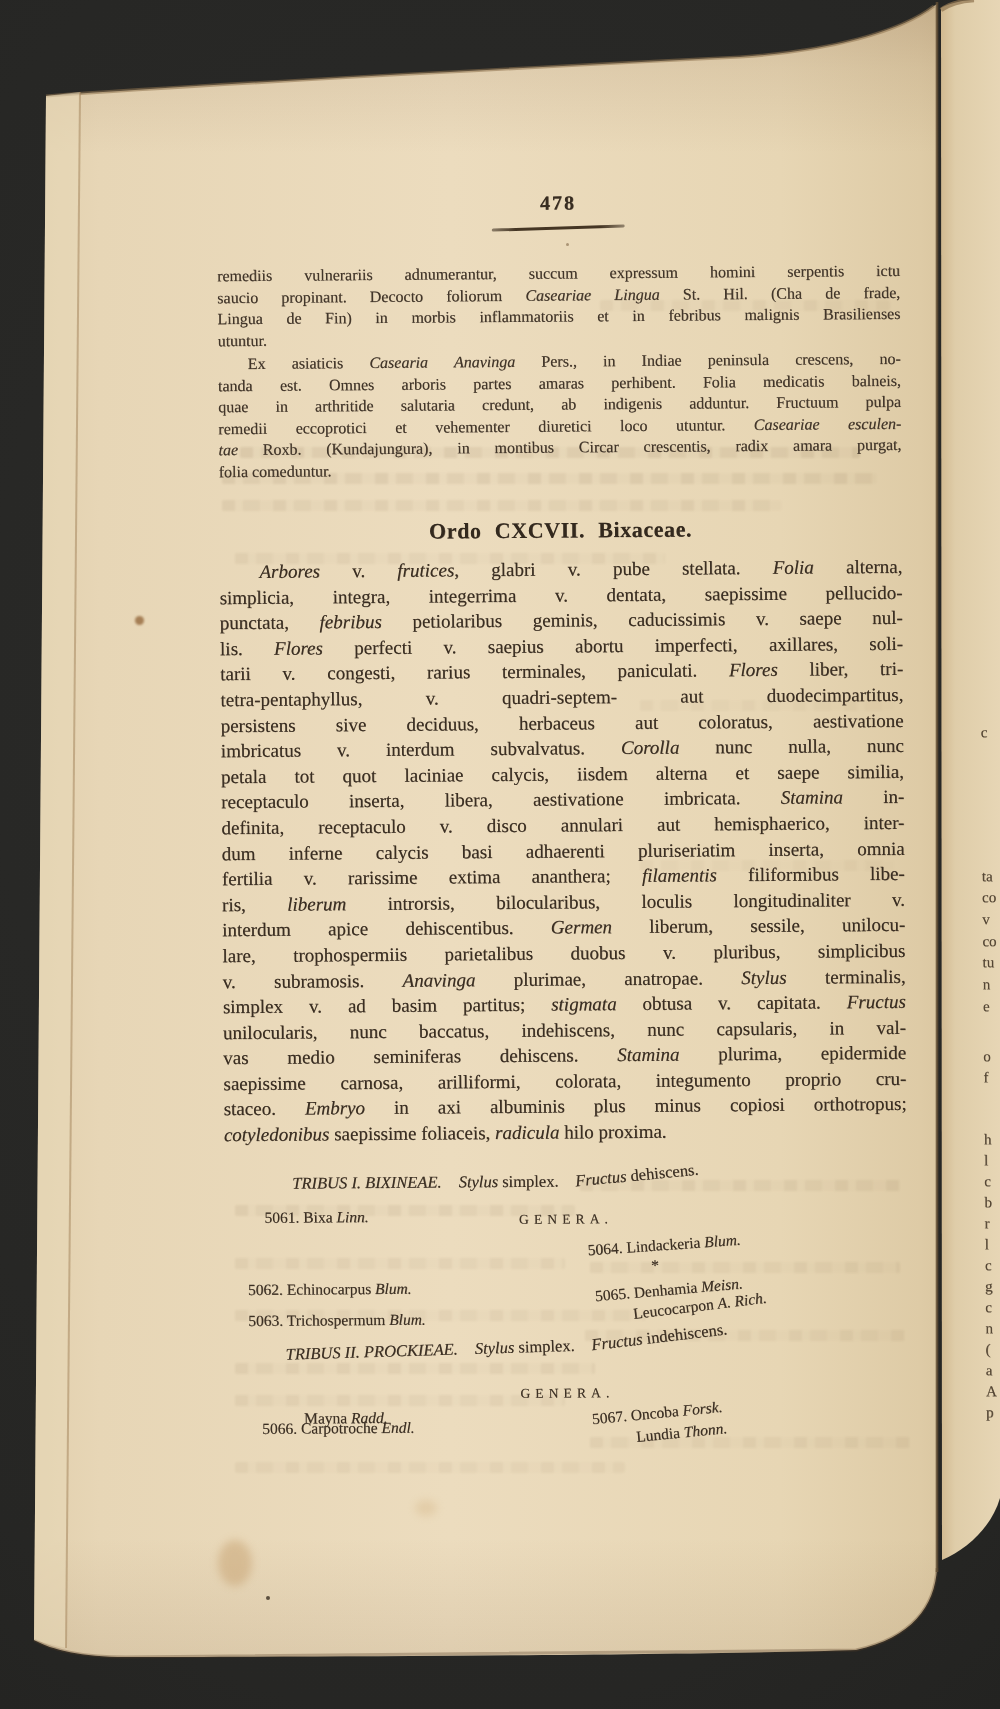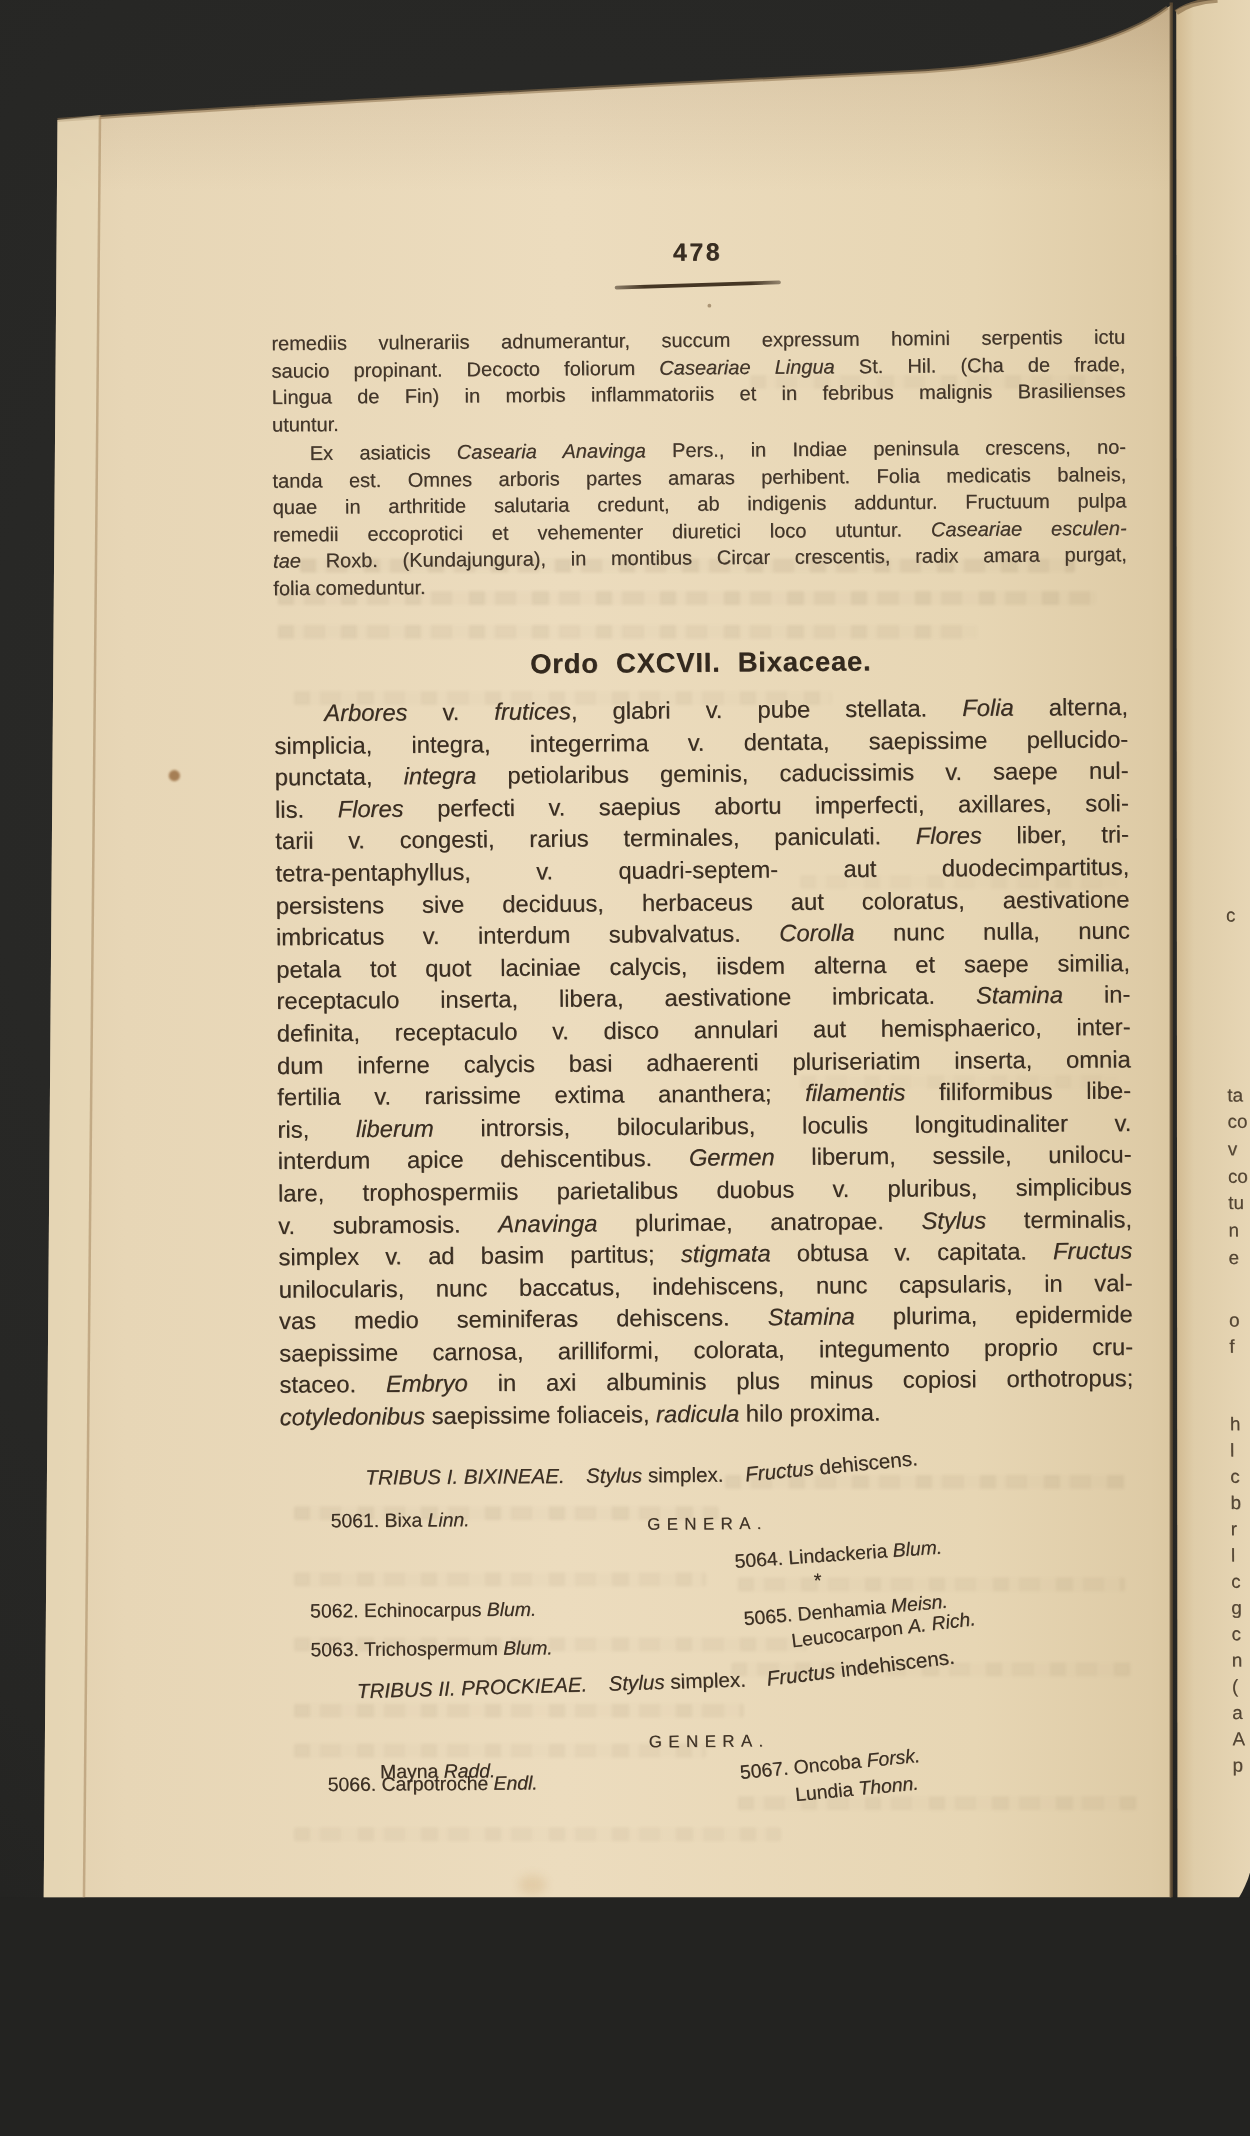--- a/index.html
+++ b/index.html
@@ -3,9 +3,9 @@
 <meta charset="utf-8">
 <style>
   html,body{margin:0;padding:0;background:#232321;}
-  .scene{position:relative;width:1000px;height:1518px;overflow:hidden;
+  .scene{position:relative;width:1000px;height:1709px;overflow:hidden;
          background:radial-gradient(140% 110% at 45% 40%, #2b2b29 0%, #262624 55%, #1b1b19 100%);
-         font-family:Liberation Sans, sans-serif;}
+         font-family:Liberation Serif, serif;}
   .shapes{position:absolute;left:0;top:0;width:1000px;height:1709px;}
   .text-layer{position:absolute;left:0;top:0;width:1000px;height:1709px;
               transform:rotate(-0.45deg);transform-origin:500px 900px;

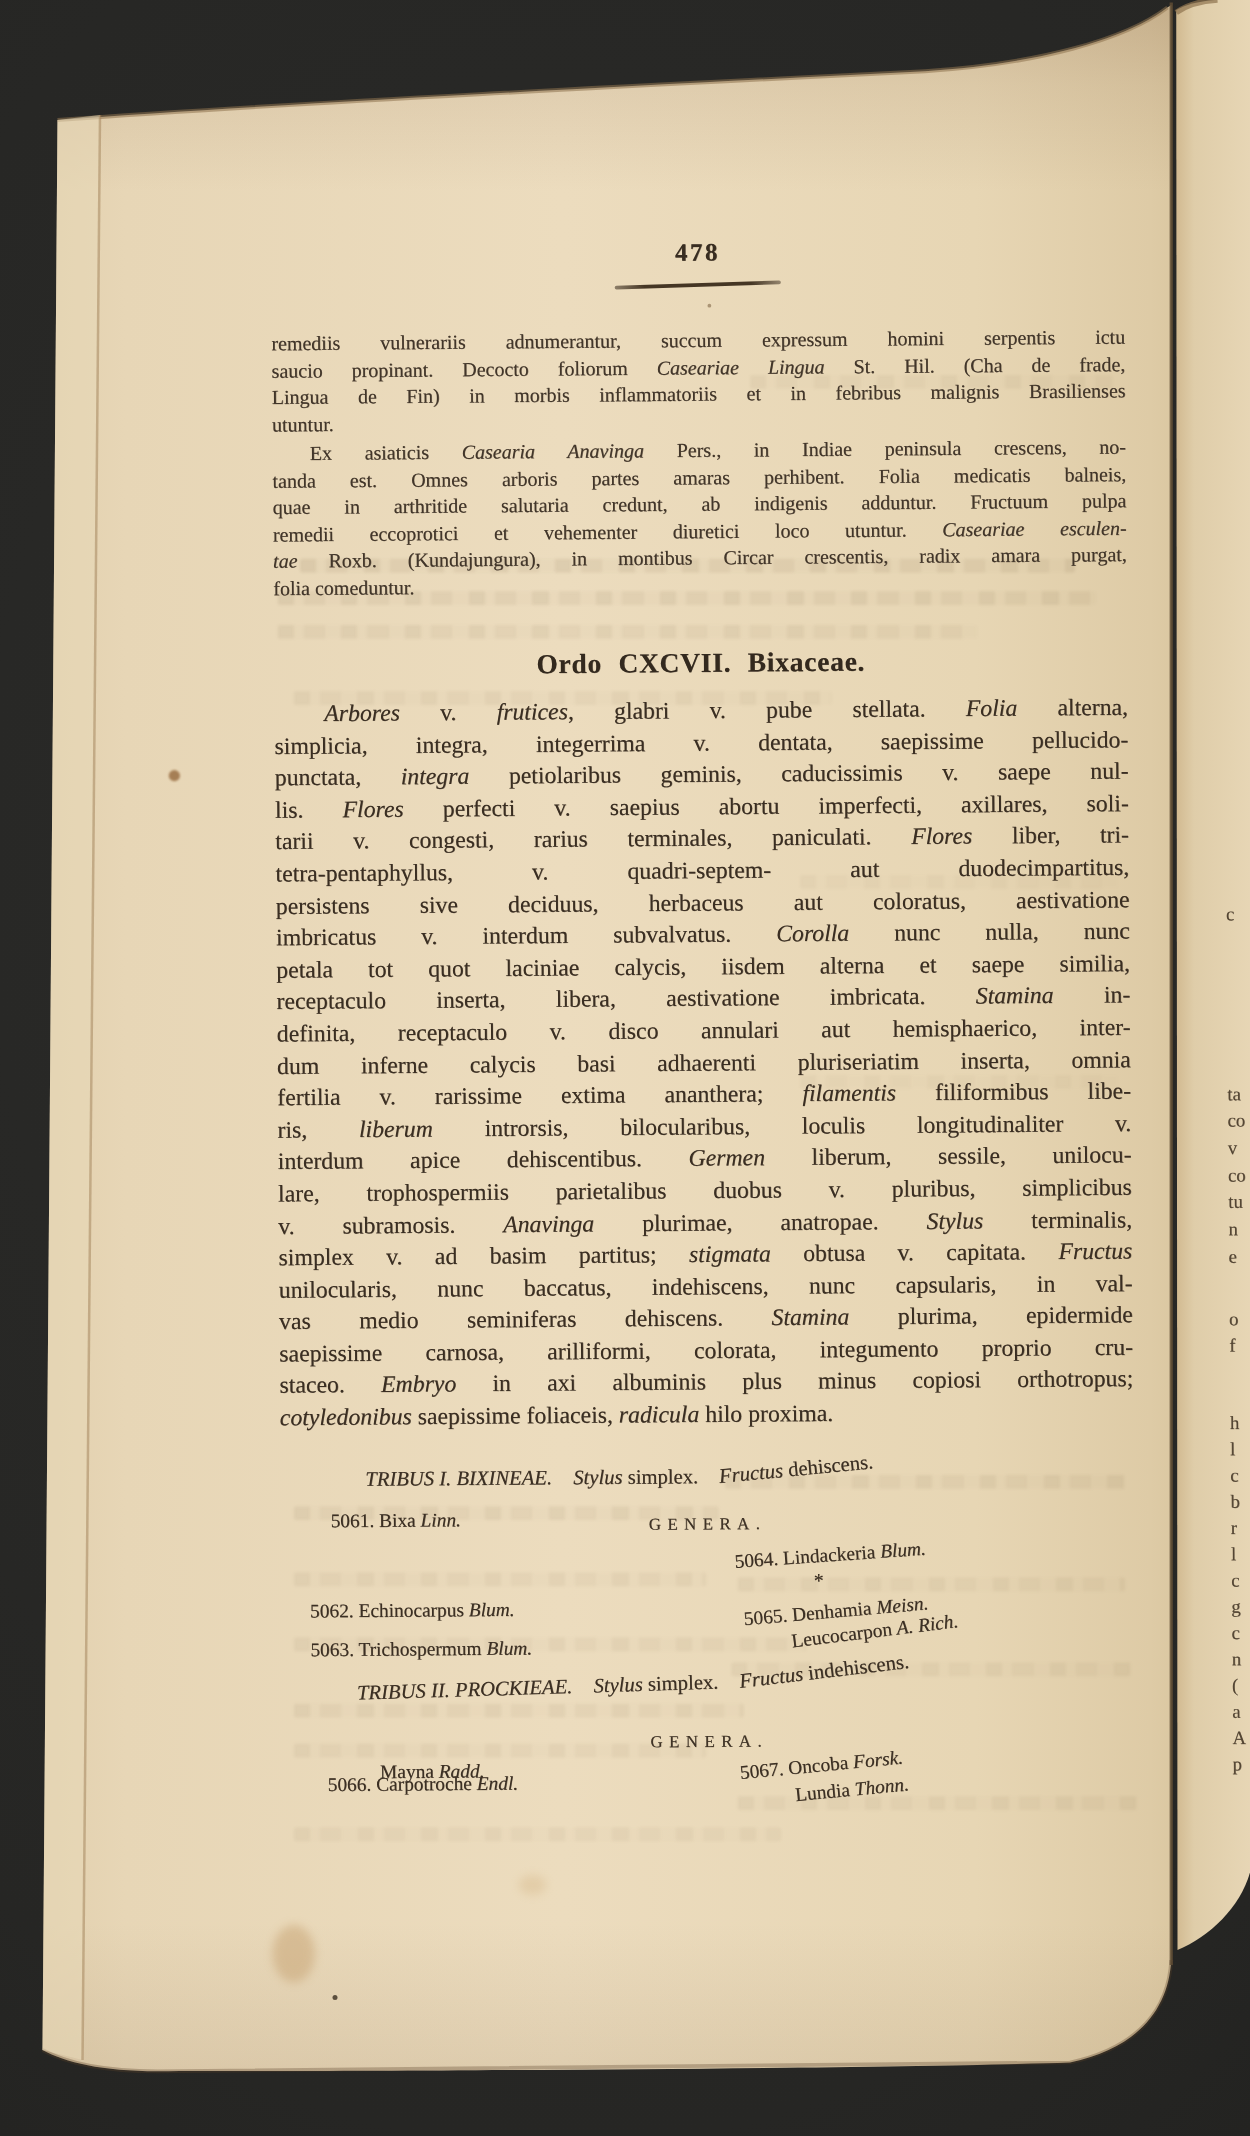--- a/index.html
+++ b/index.html
@@ -135,7 +135,7 @@
     <div class="para main" style="top:557px;">
         <div class="jline" style="padding-left: 40px;"><i>Arbores</i> v. <i>frutices</i>, glabri v. pube stellata.  <i>Folia</i> alterna,</div>
         <div class="jline">simplicia, integra, integerrima v. dentata, saepissime pellucido-</div>
-        <div class="jline">punctata, <i>integra</i> petiolaribus geminis, caducissimis v. saepe nul-</div>
+        <div class="jline">punctata, <i>febribus</i> petiolaribus geminis, caducissimis v. saepe nul-</div>
         <div class="jline">lis.  <i>Flores</i> perfecti v. saepius abortu imperfecti, axillares, soli-</div>
         <div class="jline">tarii v. congesti, rarius terminales, paniculati.  <i>Flores</i> liber, tri-</div>
         <div class="jline">tetra-pentaphyllus, v. quadri-septem- aut duodecimpartitus,</div>

